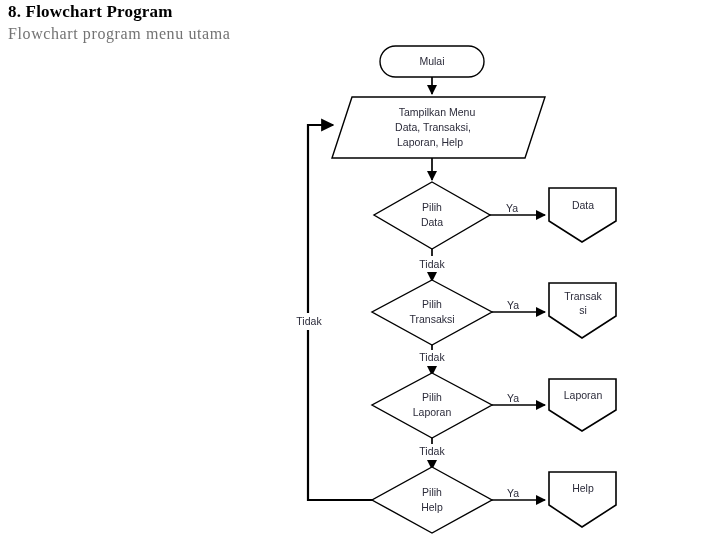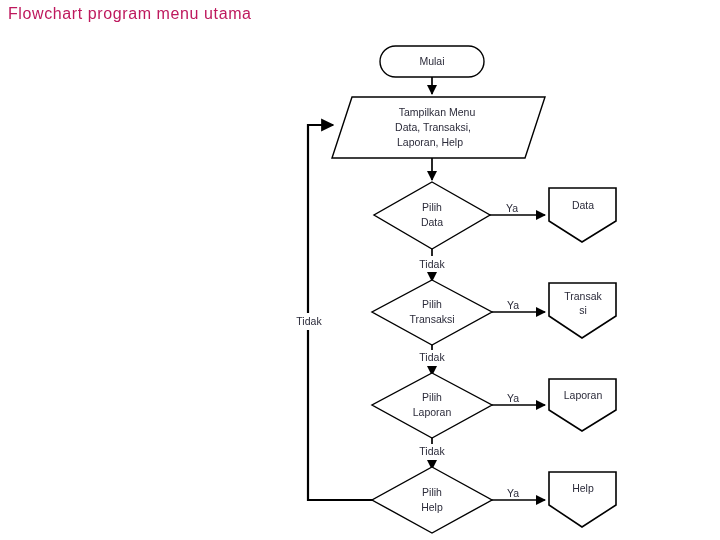--- a/index.html
+++ b/index.html
@@ -93,6 +93,7 @@
 <div id="page">
 
   <div class="heading-block">
+    <div class="doc-title">8. Flowchart Program</div>
     <div class="doc-subtitle">Flowchart program menu utama</div>
   </div>
 

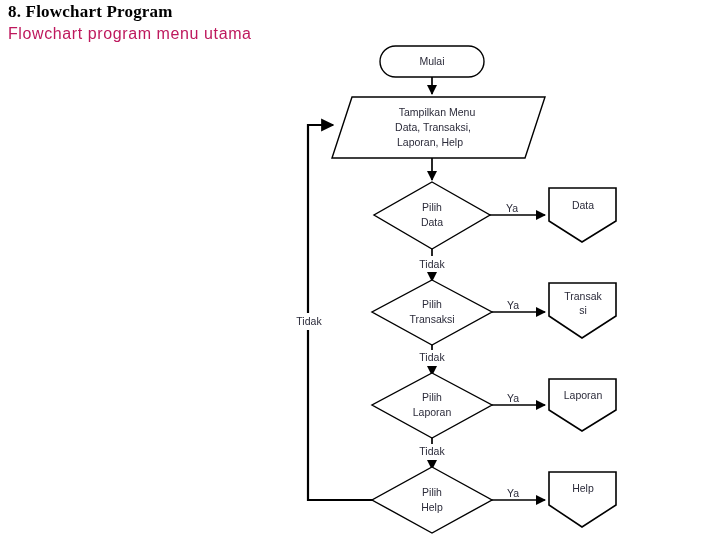--- a/index.html
+++ b/index.html
@@ -38,10 +38,10 @@
     white-space: nowrap;
   }
   .doc-subtitle {
-    font-family: Liberation Sans, sans-serif;
+    font-family: Liberation Serif, serif;
     font-weight: normal;
     font-size: 16px;
-    color: #be185d;
+    color: #737373;
     letter-spacing: 0.6px;
     line-height: 20px;
     margin: 2px 0 0 0;

